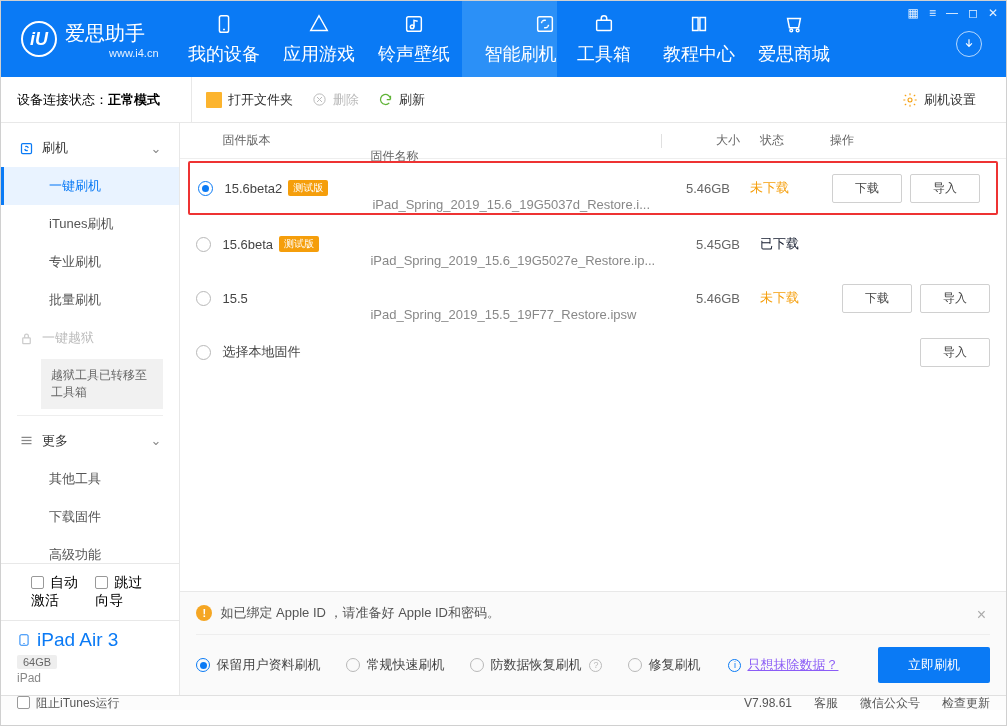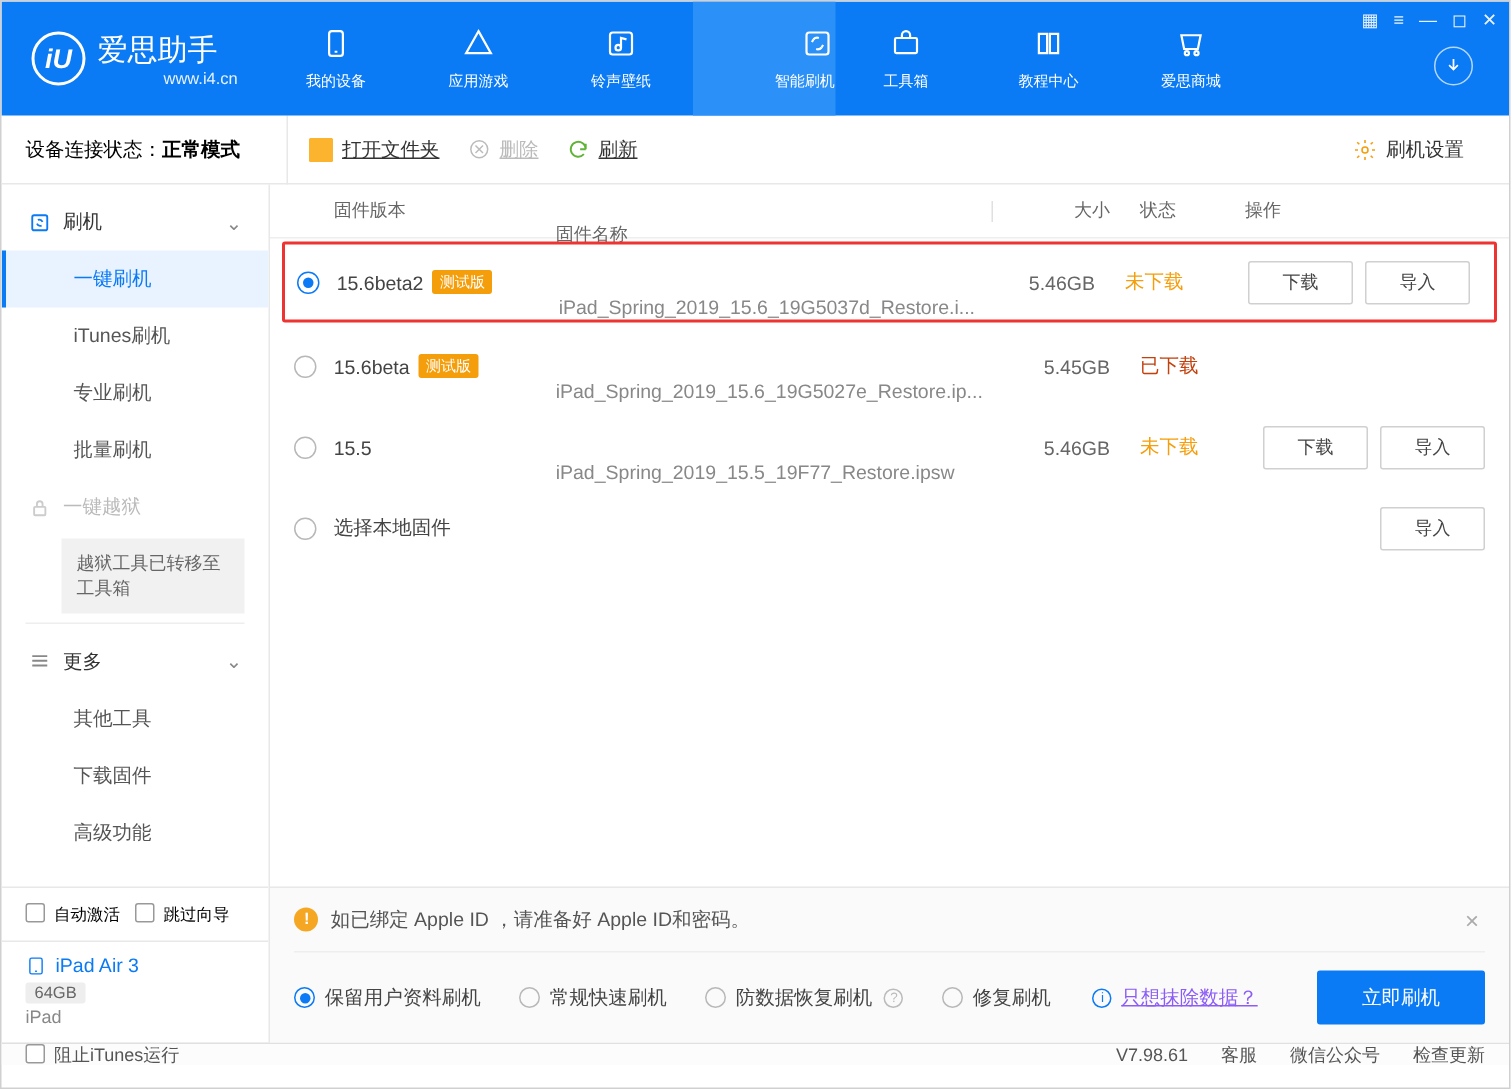--- a/index.html
+++ b/index.html
@@ -12,7 +12,7 @@
 .logo-text { font-size: 20px; font-weight: 500; }
 .logo-sub { font-size: 11px; opacity: .9; margin-left: 44px; }
 .nav { display: flex; align-self: stretch; }
-.nav-item { width: 95px; display: flex; flex-direction: column; align-items: center; justify-content: center; gap: 6px; cursor: pointer; font-size: 10px; }
+.nav-item { width: 95px; display: flex; flex-direction: column; align-items: center; justify-content: center; gap: 6px; cursor: pointer; font-size: 18px; }
 .nav-item.active { background: #2b90f7; align-items: flex-end; }
 .nav-icon { width: 24px; height: 24px; display: flex; align-items: center; justify-content: center; }
 .nav-icon svg { width: 22px; height: 22px; fill: none; stroke: #fff; stroke-width: 1.6; }

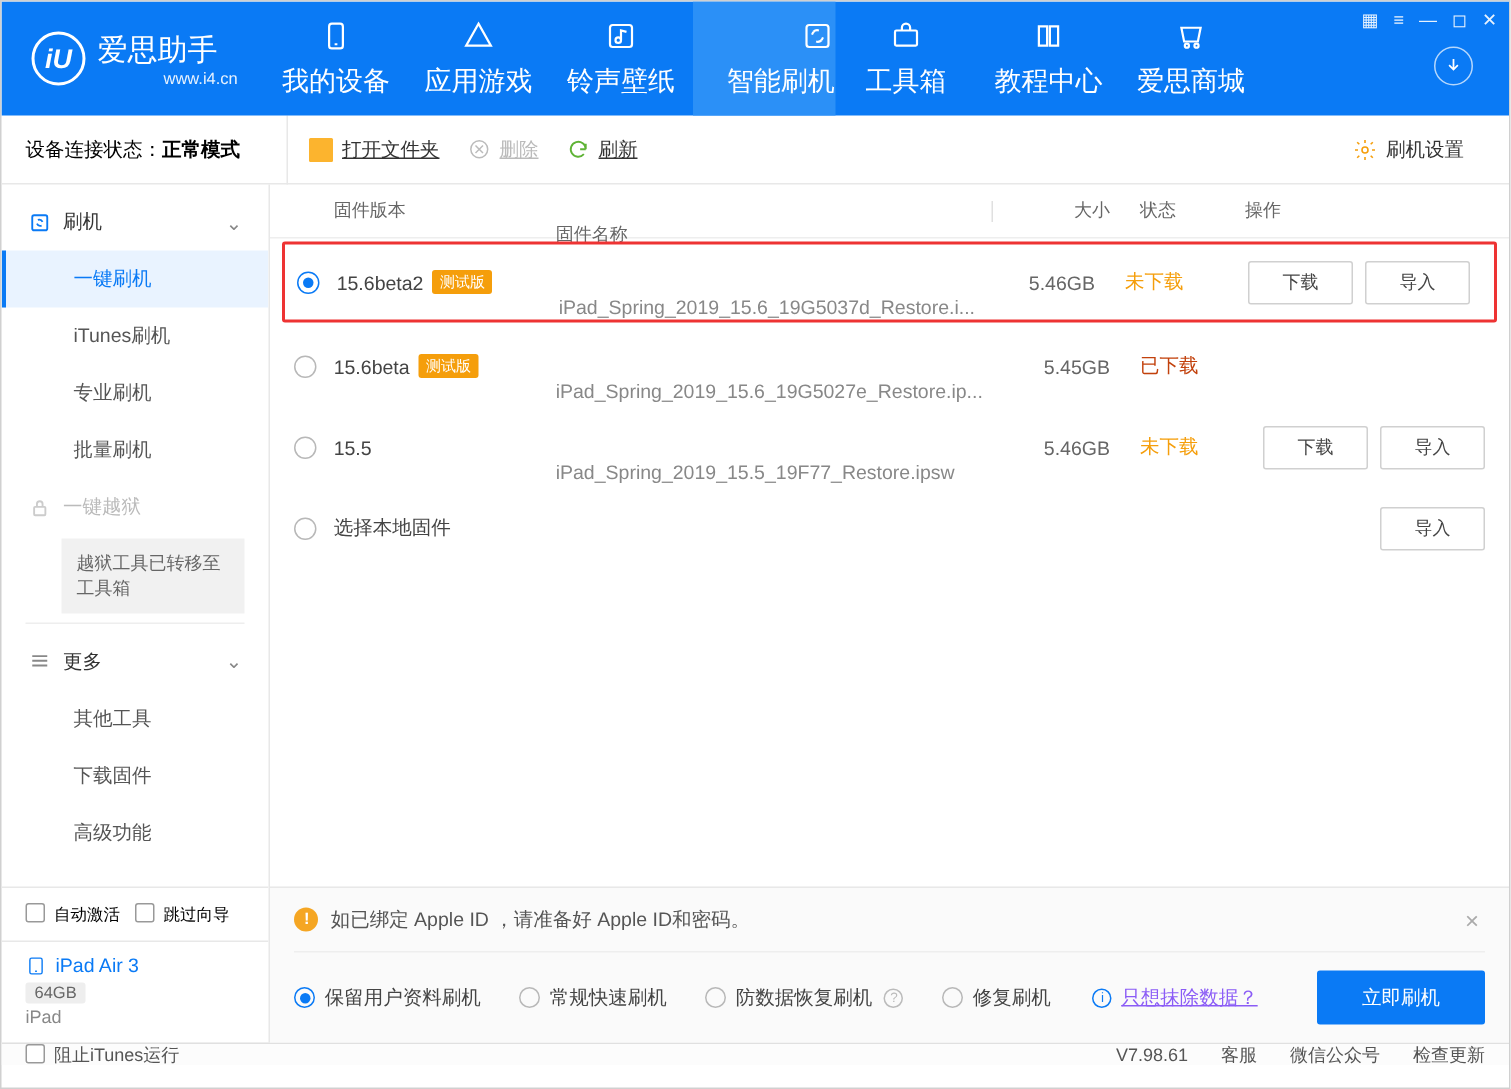--- a/index.html
+++ b/index.html
@@ -26,7 +26,7 @@
 .connection-status { width: 190px; padding: 0 16px; font-size: 13px; }
 .connection-status b { font-weight: bold; }
 .toolbar-actions { flex: 1; display: flex; align-items: center; gap: 18px; padding: 0 14px; }
-.tb-btn { display: flex; align-items: center; gap: 6px; font-size: 13px; cursor: pointer; color: #333; text-decoration: underline; }
+.tb-btn { display: flex; align-items: center; gap: 6px; font-size: 13px; cursor: pointer; color: #333; }
 .tb-btn.disabled { color: #bbb; }
 .tb-icon { width: 16px; height: 16px; display: inline-flex; align-items: center; justify-content: center; }
 .tb-icon.folder { background: #fcb42e; border-radius: 1px; }

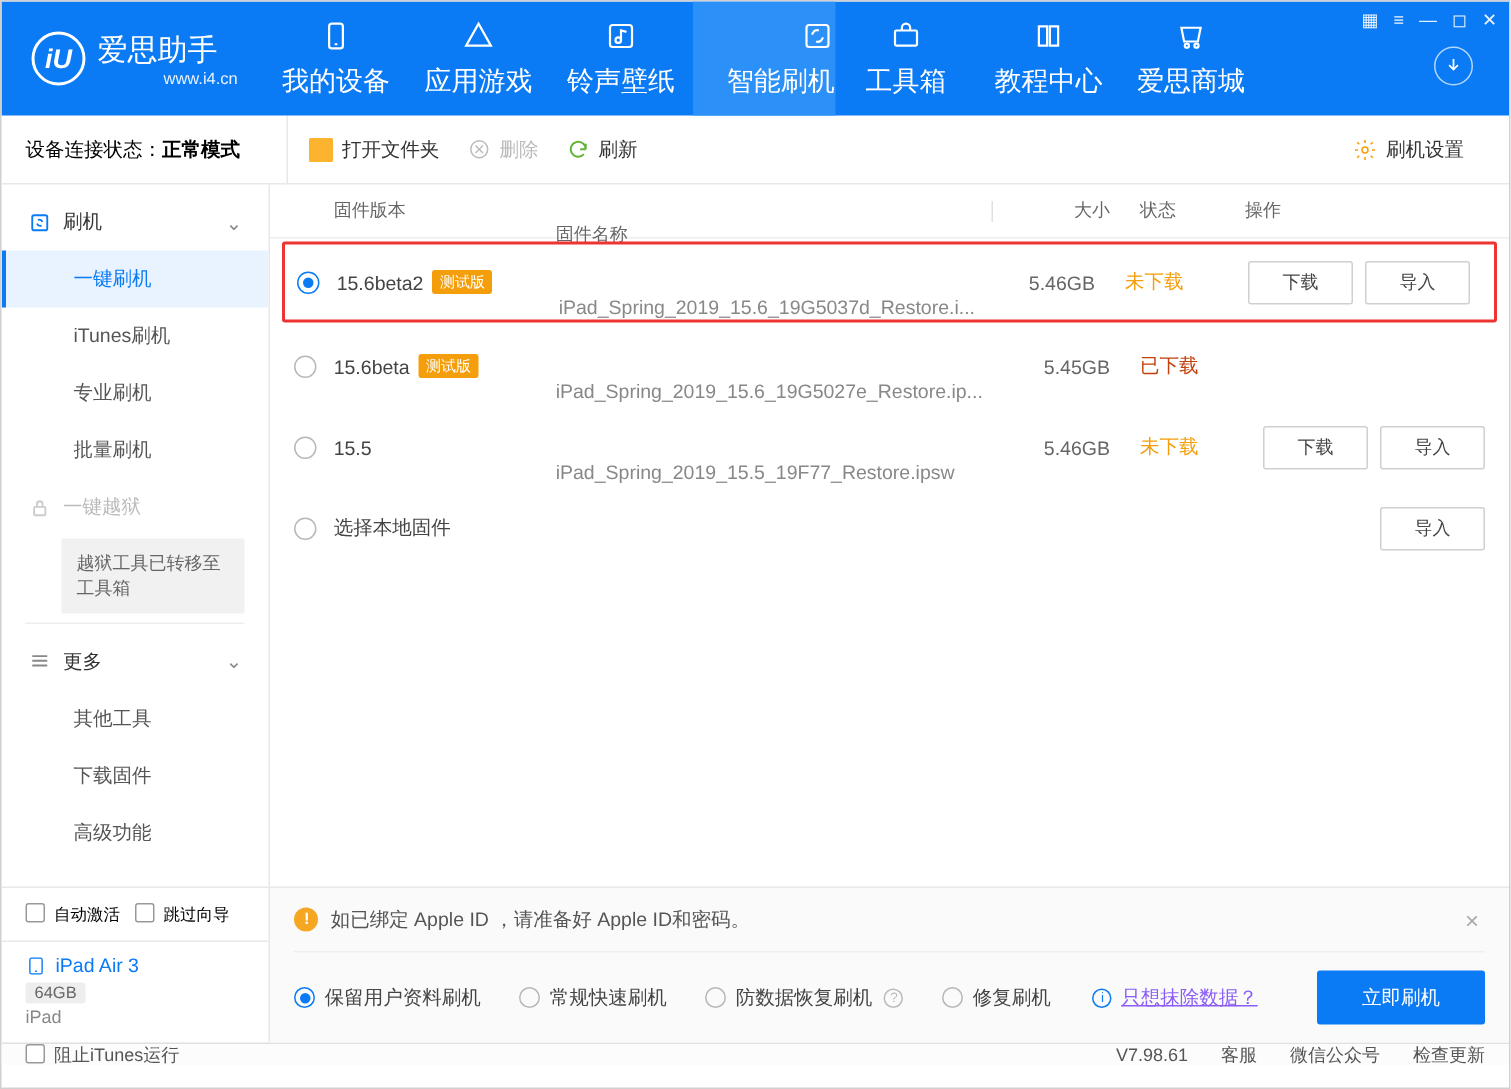--- a/index.html
+++ b/index.html
@@ -81,7 +81,7 @@
 .row .col-size { width: 80px; text-align: right; padding-right: 20px; color: #666; }
 .row .col-status { width: 70px; }
 .status-orange { color: #f59e0b; }
-.status-green { color: #c2410c; }
+.status-green { color: #0f172a; }
 .row .col-actions { width: 160px; display: flex; gap: 8px; justify-content: flex-end; }
 .btn { border: 1px solid #d0d0d0; background: #fff; padding: 5px 22px; font-size: 12px; cursor: pointer; border-radius: 2px; color: #444; }
 

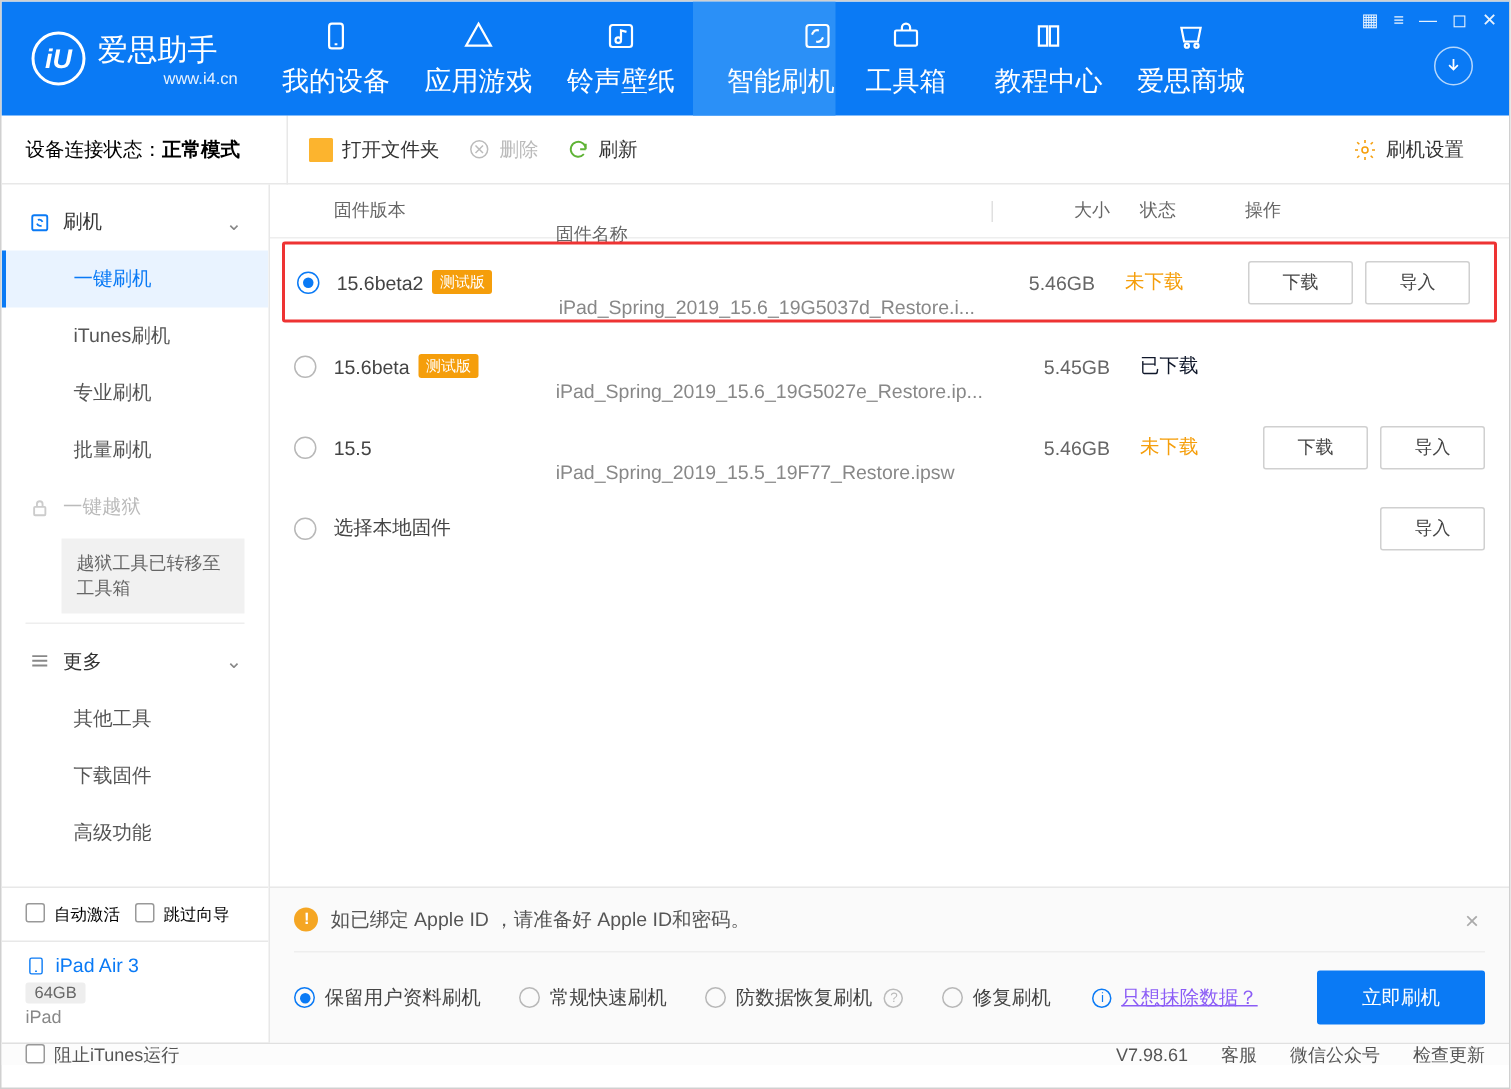--- a/index.html
+++ b/index.html
@@ -51,7 +51,7 @@
 .sb-jailbreak { color: #bbb; }
 .sb-divider { height: 1px; background: #eee; margin: 6px 16px; }
 .sb-bottom { border-top: 1px solid #e8e8e8; }
-.sb-checkrow { display: flex; align-items: center; gap: 10px; padding: 10px 16px; font-size: 11px; }
+.sb-checkrow { display: flex; align-items: center; gap: 10px; padding: 10px 30px; font-size: 14px; }
 .device-info { padding: 8px 16px 10px; }
 .device-name { color: #0a7af5; font-size: 13px; display: flex; align-items: center; gap: 6px; }
 .device-name svg { width: 14px; height: 14px; fill: none; stroke: #0a7af5; stroke-width: 1.6; }

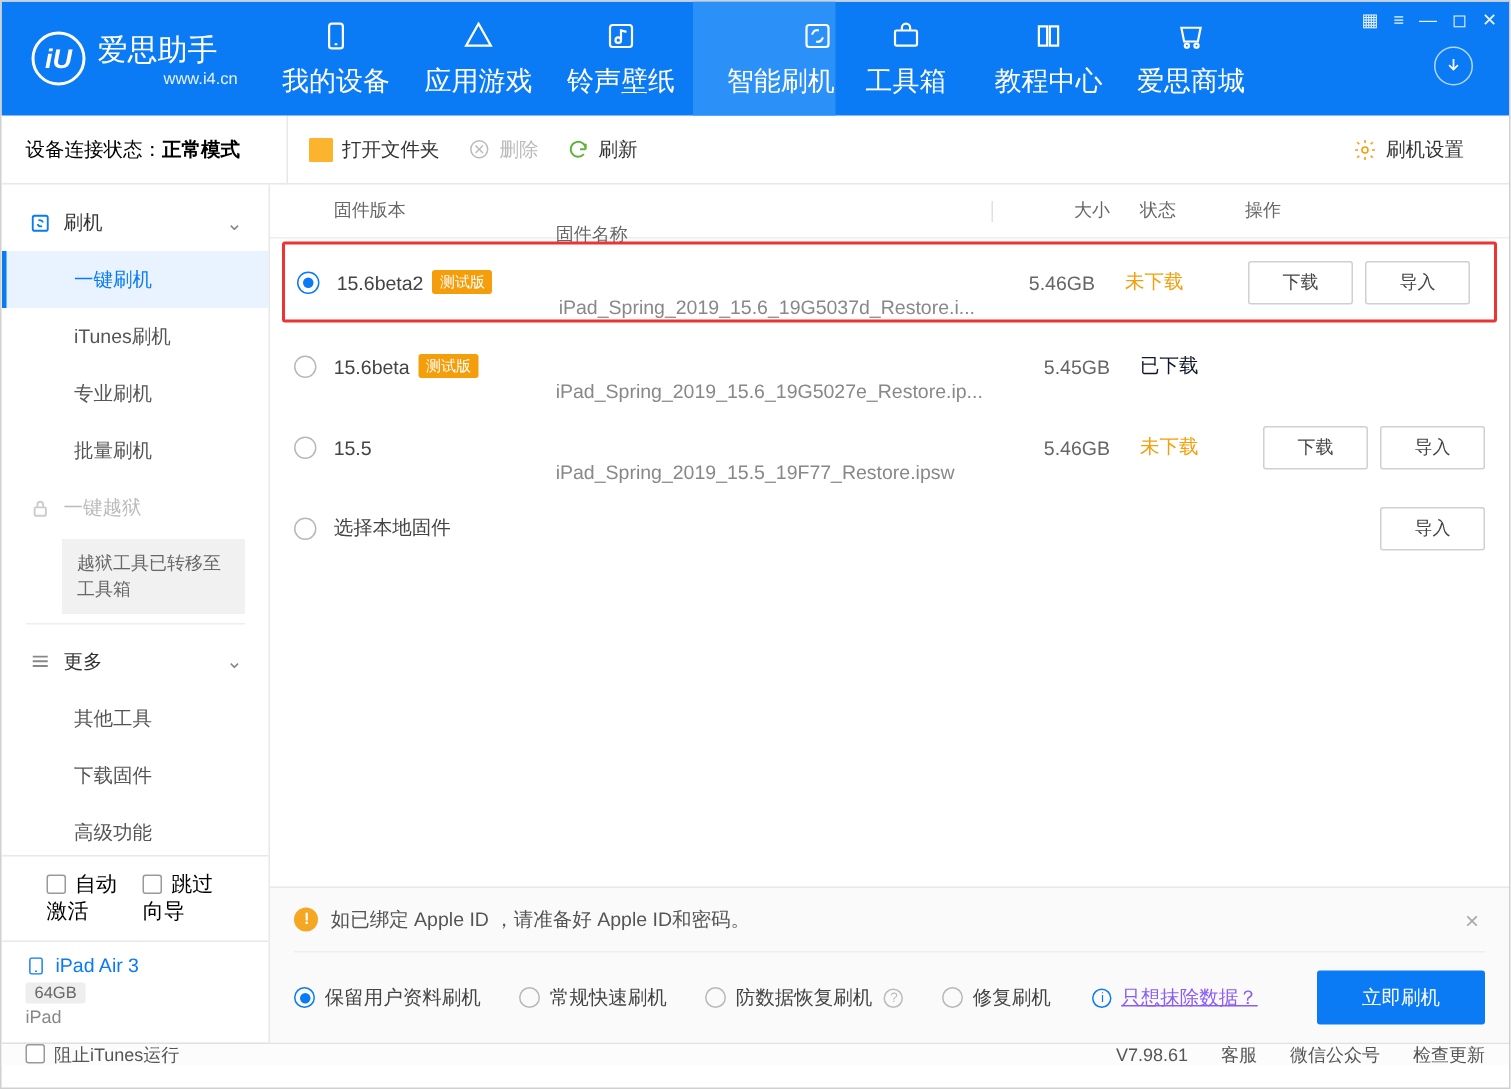--- a/index.html
+++ b/index.html
@@ -53,7 +53,7 @@
 .sb-bottom { border-top: 1px solid #e8e8e8; }
 .sb-checkrow { display: flex; align-items: center; gap: 10px; padding: 10px 30px; font-size: 14px; }
 .device-info { padding: 8px 16px 10px; }
-.device-name { color: #0a7af5; font-size: 13px; display: flex; align-items: center; gap: 6px; }
+.device-name { color: #0a7af5; font-size: 19px; display: flex; align-items: center; gap: 6px; }
 .device-name svg { width: 14px; height: 14px; fill: none; stroke: #0a7af5; stroke-width: 1.6; }
 .device-tag { display: inline-block; background: #eee; color: #666; padding: 1px 6px; border-radius: 2px; font-size: 11px; margin-top: 4px; }
 .device-type { color: #888; font-size: 12px; margin-top: 2px; }

